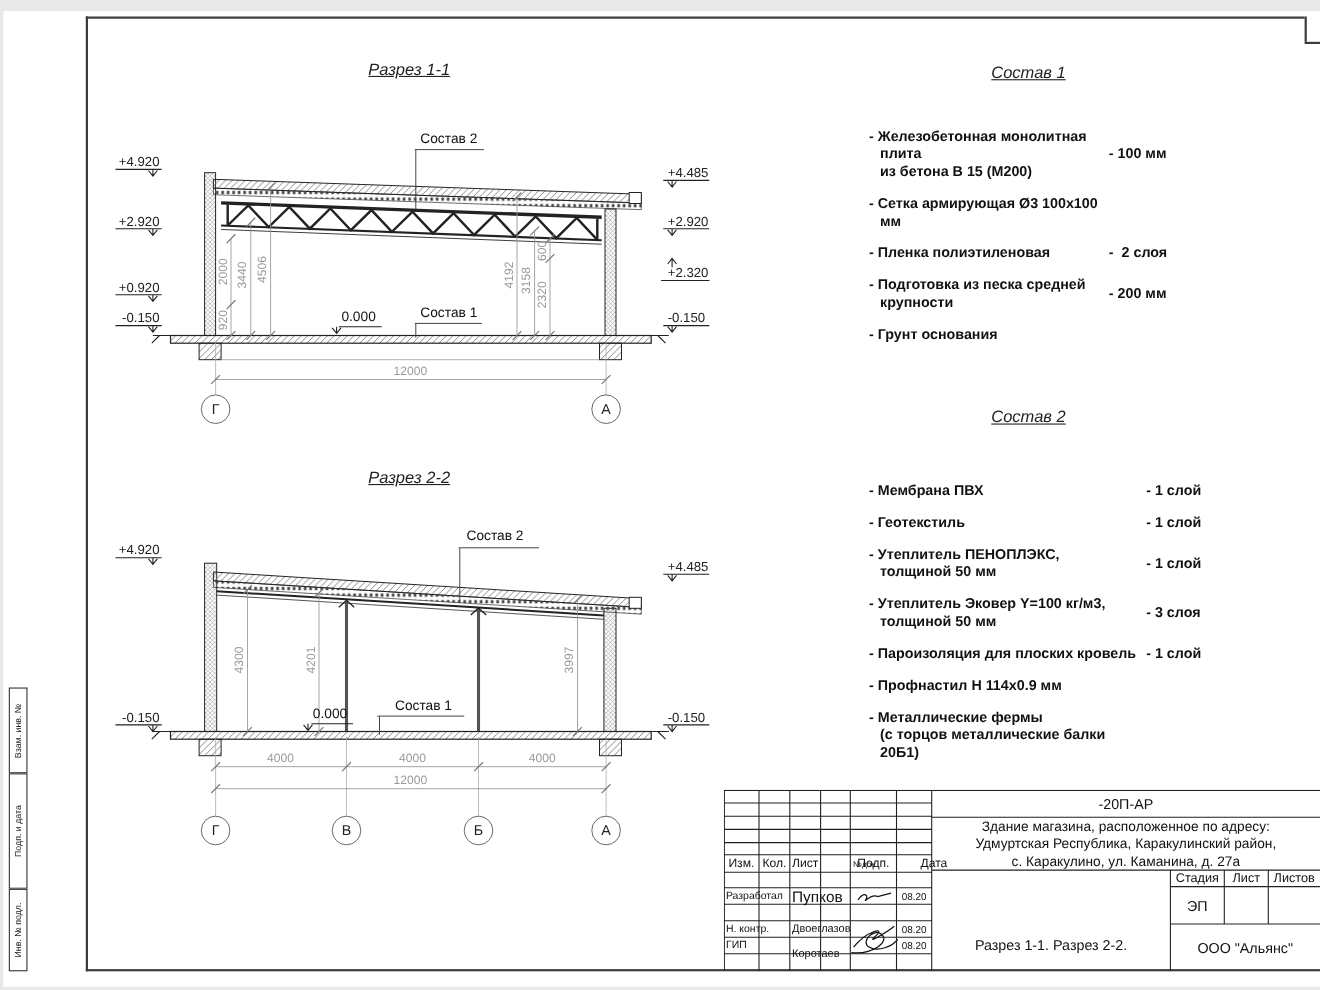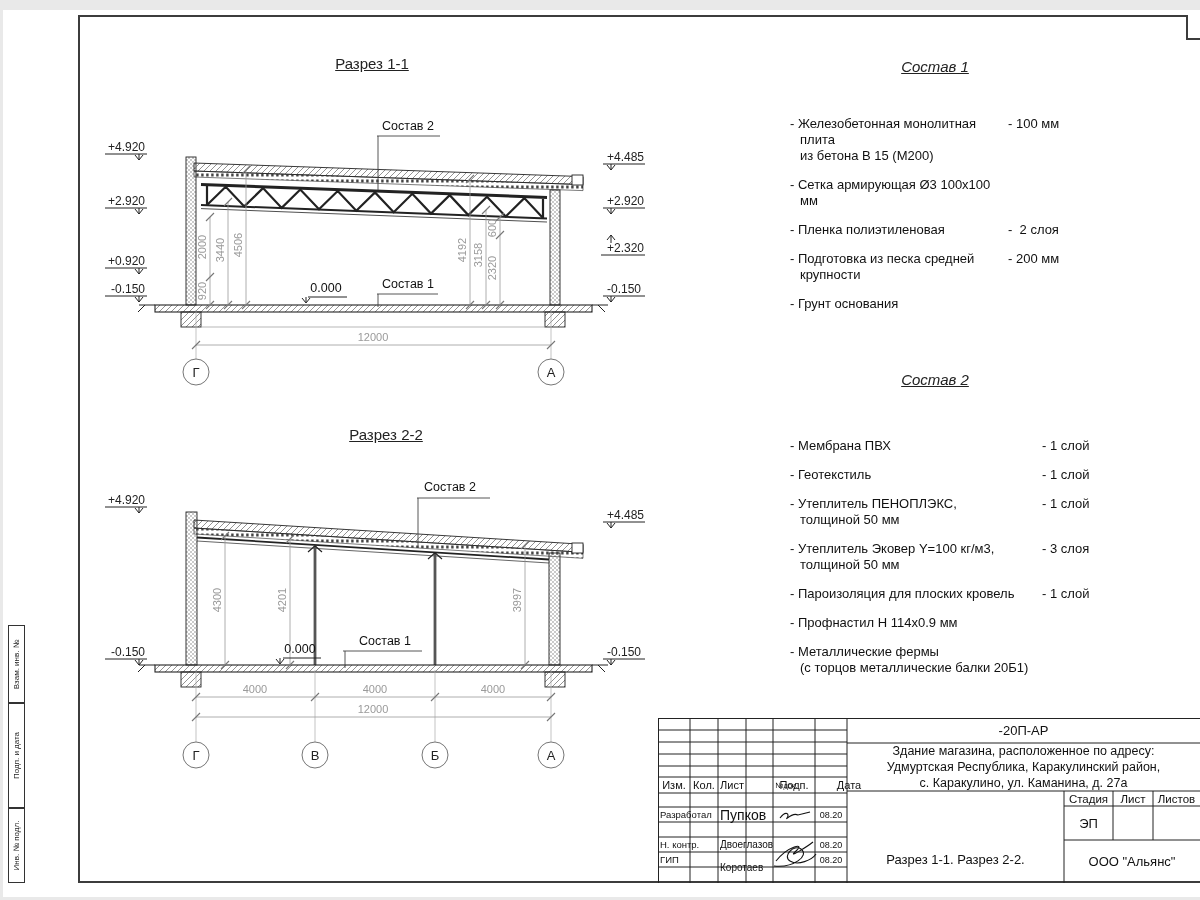--- a/index.html
+++ b/index.html
@@ -8,7 +8,7 @@
   .sheet{position:absolute;left:3px;top:10px;width:1197px;height:887px;background:#ffffff;}
   .abs{position:absolute;}
   .fline{position:absolute;background:#3c3c3c;}
-  .dtitle{position:absolute;width:200px;text-align:center;font-size:15px;
+  .dtitle{position:absolute;width:200px;text-align:center;font-size:15px;font-style:italic;
           text-decoration:underline;color:#222;}
   .ltitle{position:absolute;width:190px;text-align:center;font-size:15px;font-style:italic;
           text-decoration:underline;color:#222;}

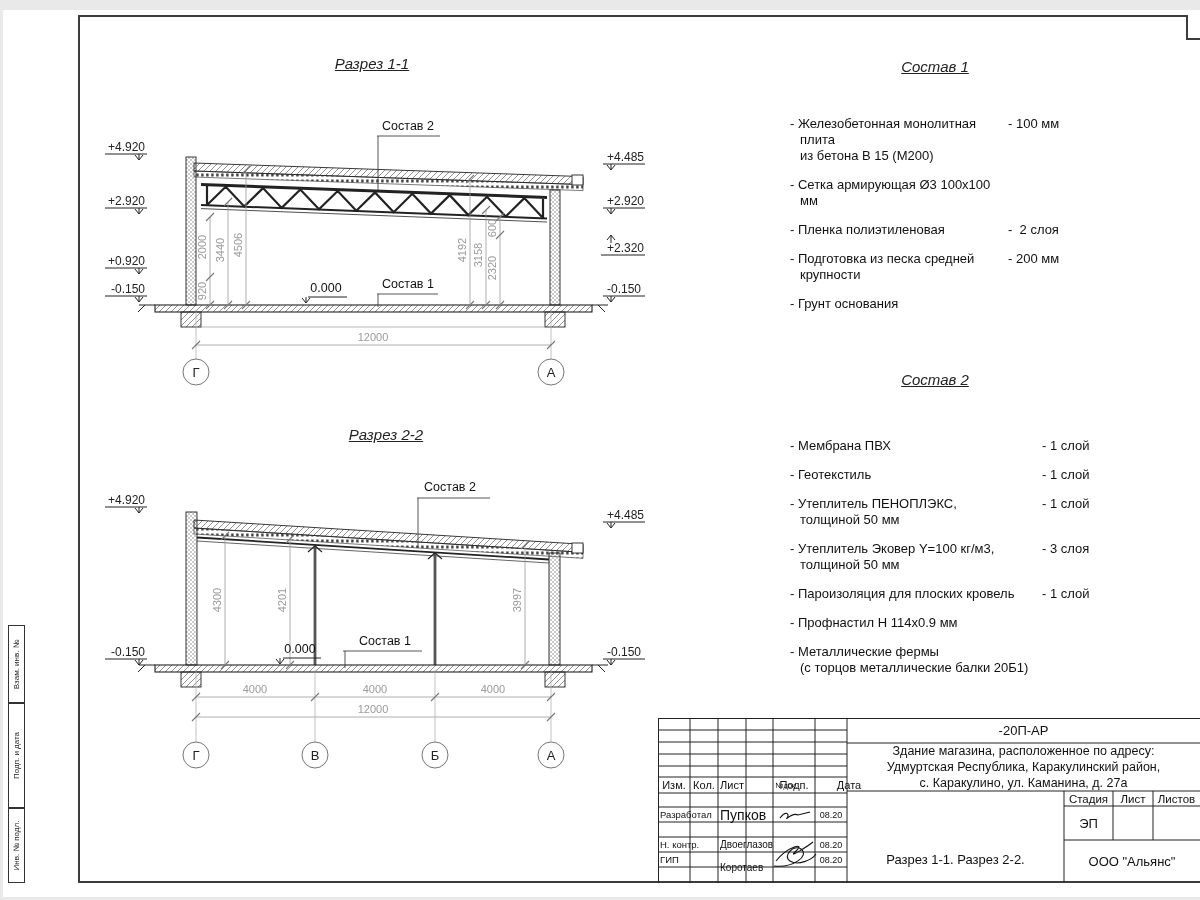--- a/index.html
+++ b/index.html
@@ -13,7 +13,7 @@
   .ltitle{position:absolute;width:190px;text-align:center;font-size:15px;font-style:italic;
           text-decoration:underline;color:#222;}
   .mlist{position:absolute;font-size:13px;line-height:16px;color:#111;}
-  .mrow{display:flex;align-items:flex-start;margin-bottom:13px;}
+  .mrow{display:flex;align-items:center;margin-bottom:13px;font-weight:bold;}
   .mname{flex:1;white-space:pre-line;padding-left:10px;text-indent:-10px;}
   .mval{width:82px;white-space:pre;}
   .mlist2 .mval{width:78px;}

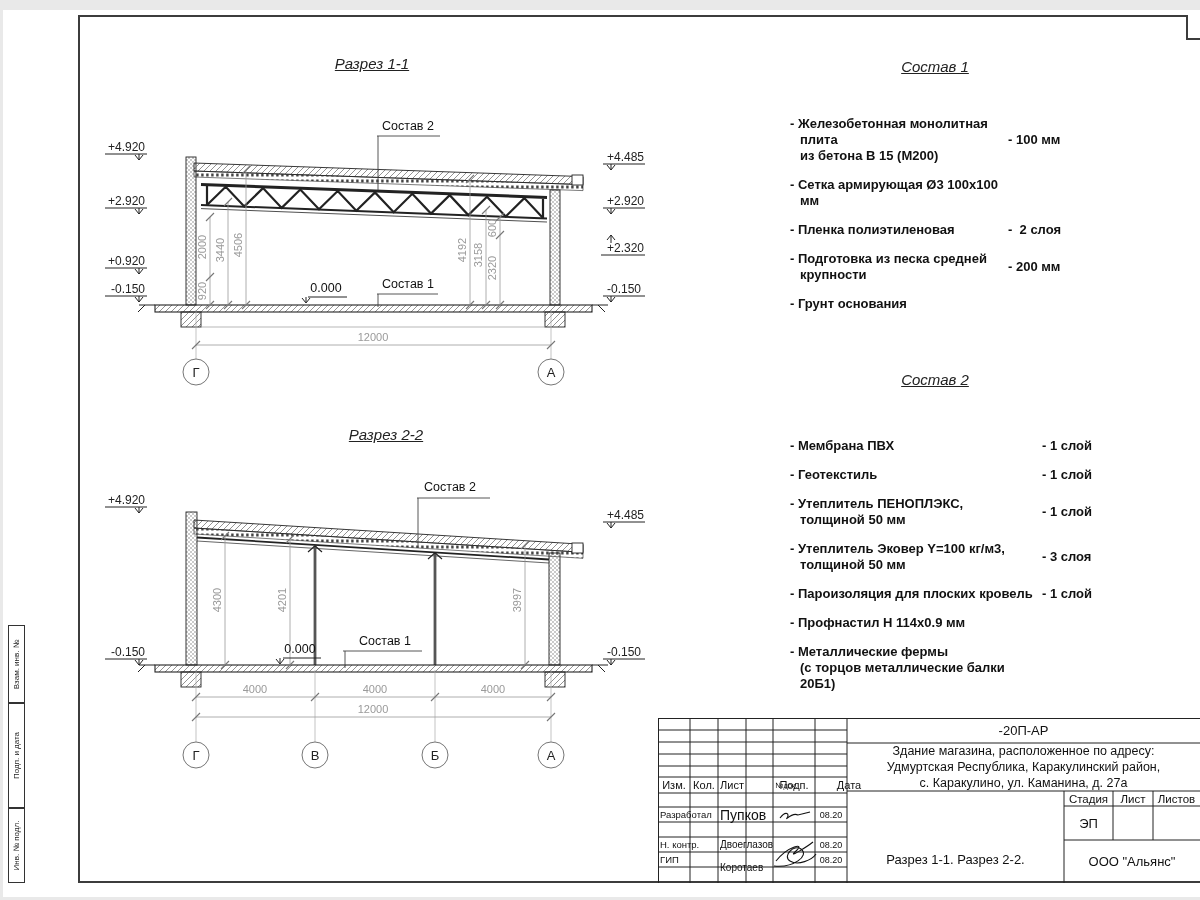--- a/index.html
+++ b/index.html
@@ -52,7 +52,7 @@
   </div>
 
   <div class="dtitle" style="left:272px;top:55px;">Разрез 1-1</div>
-  <div class="dtitle" style="left:286px;top:426px;">Разрез 2-2</div>
+  <div class="dtitle" style="left:272px;top:426px;">Разрез 2-2</div>
 
   <svg class="abs" style="left:95px;top:40px;" width="550" height="745" viewBox="0 0 550 745">
     <defs>

